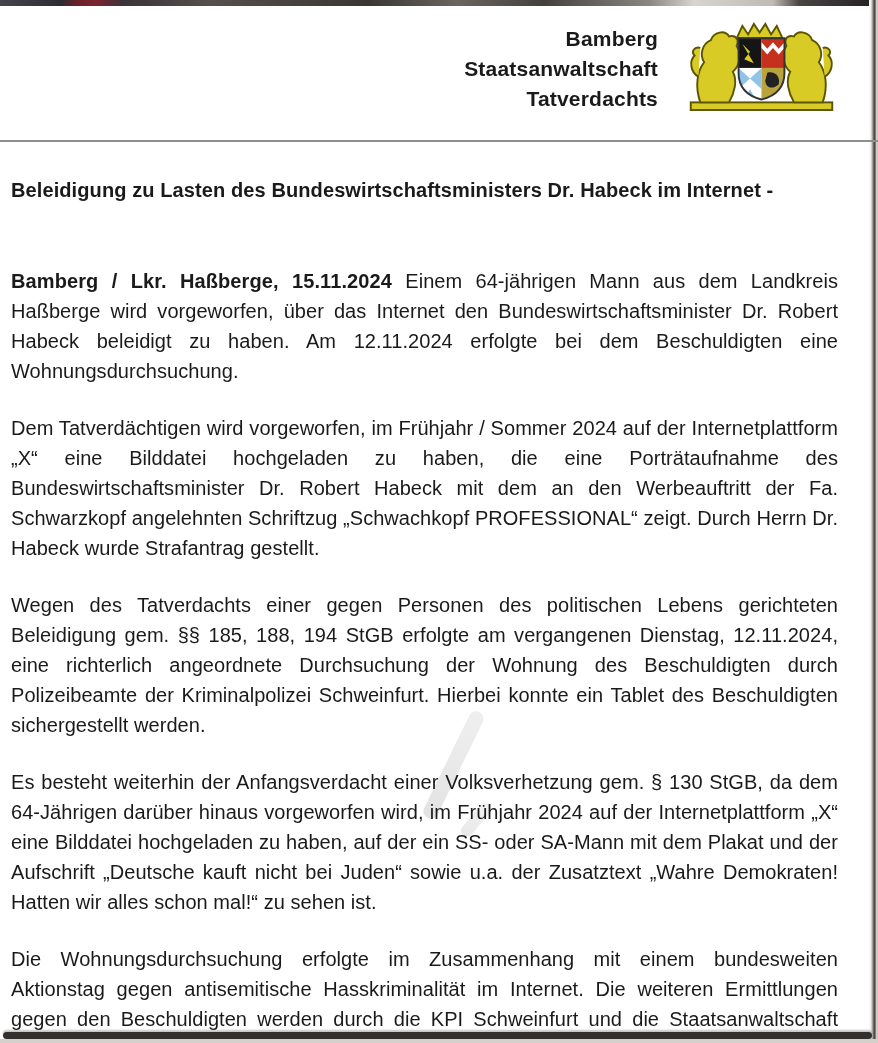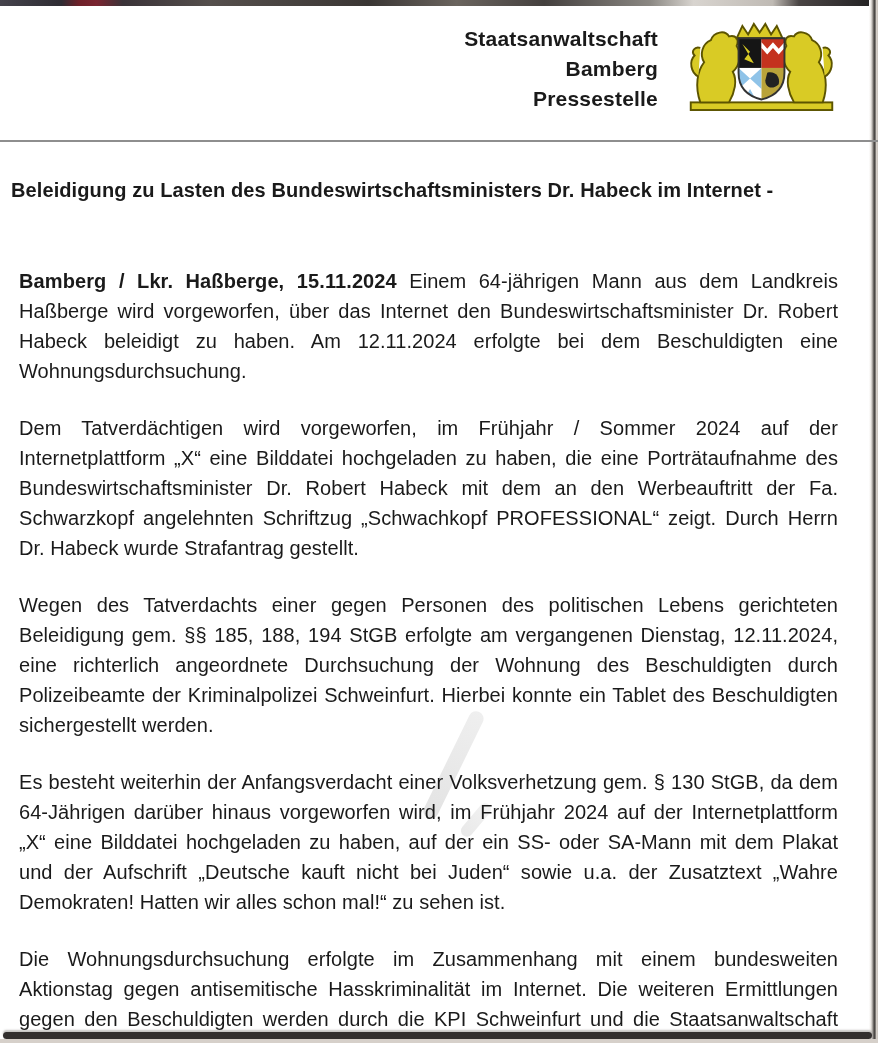--- a/index.html
+++ b/index.html
@@ -66,8 +66,8 @@
 <div class="watermark wm-2"></div>
 
 <div class="header-text">
+  <div>Bamberg</div>
   <div>Staatsanwaltschaft</div>
-  <div>Bamberg</div>
   <div>Pressestelle</div>
 </div>
 

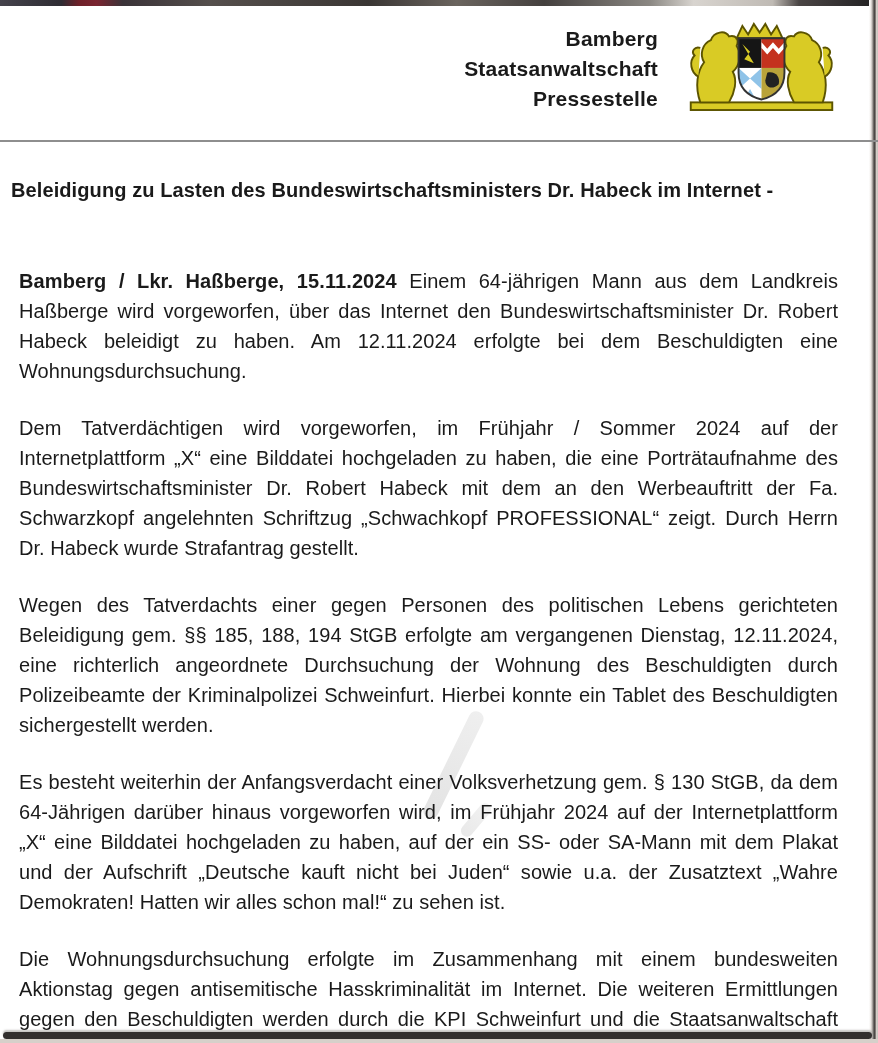--- a/index.html
+++ b/index.html
@@ -68,7 +68,7 @@
 <div class="header-text">
   <div>Bamberg</div>
   <div>Staatsanwaltschaft</div>
-  <div>Pressestelle</div>
+  <div>Tatverdachts</div>
 </div>
 
 <svg class="logo" viewBox="0 0 160 100" aria-hidden="true">

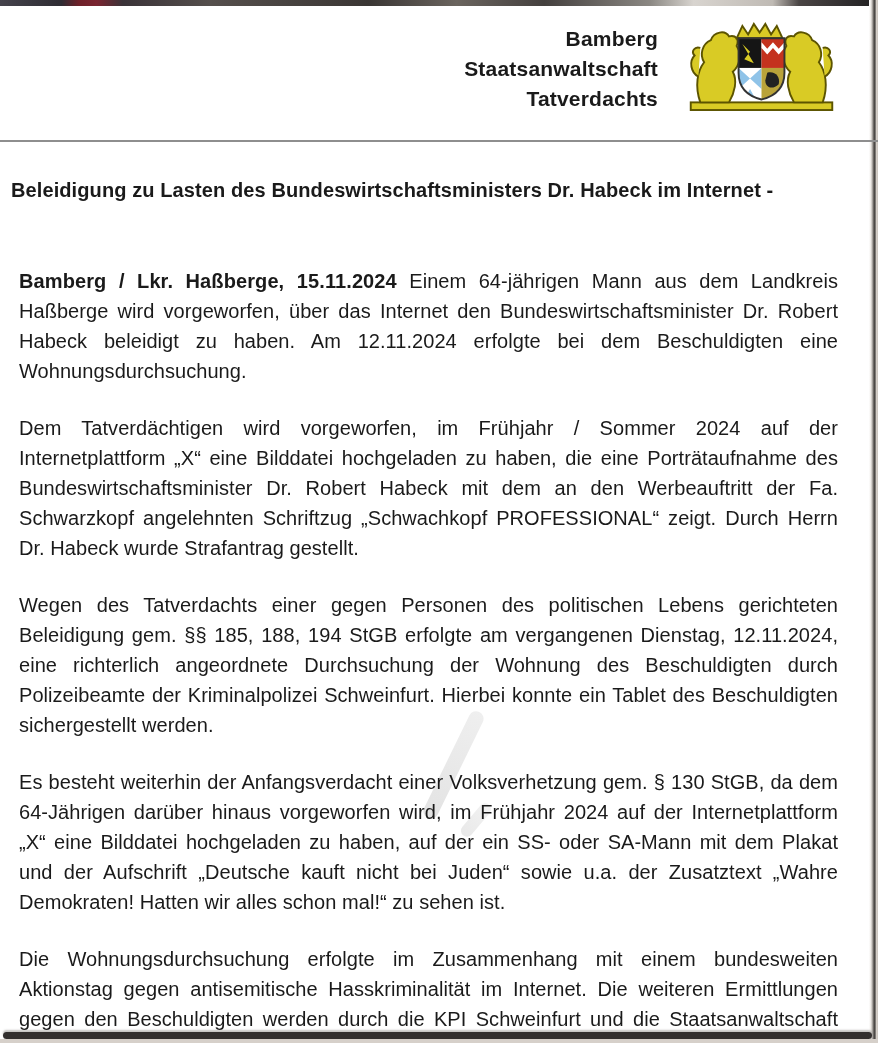--- a/index.html
+++ b/index.html
@@ -52,7 +52,7 @@
   }
   .doc-body{position:absolute;top:266px;left:11px;right:40px;}
   .doc-body p{
-    margin:0 0 27px 8px;font-size:20px;line-height:30px;
+    margin:0 0 27px 0;font-size:20px;line-height:30px;
     text-align:justify;text-align-last:left;letter-spacing:.05px;
   }
   .doc-body p strong{letter-spacing:.1px;}

